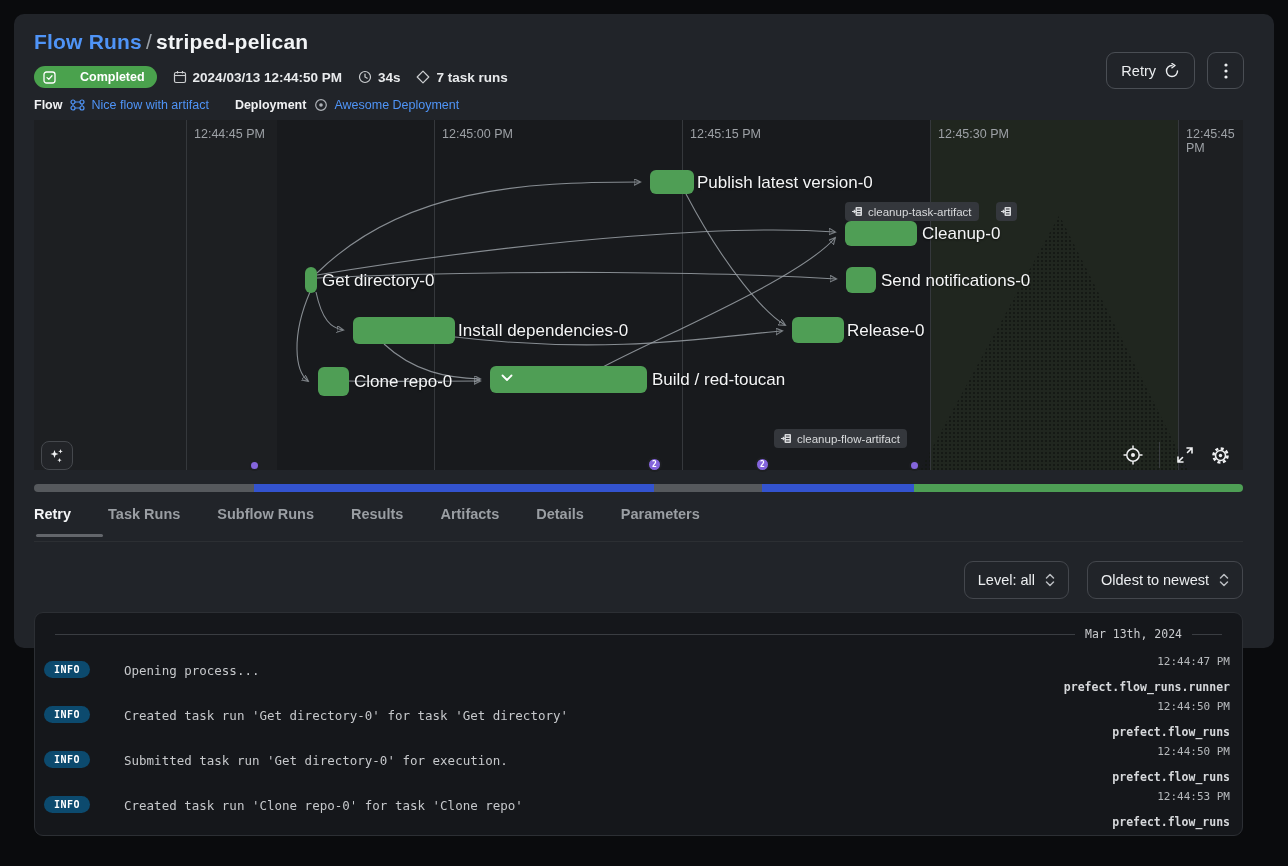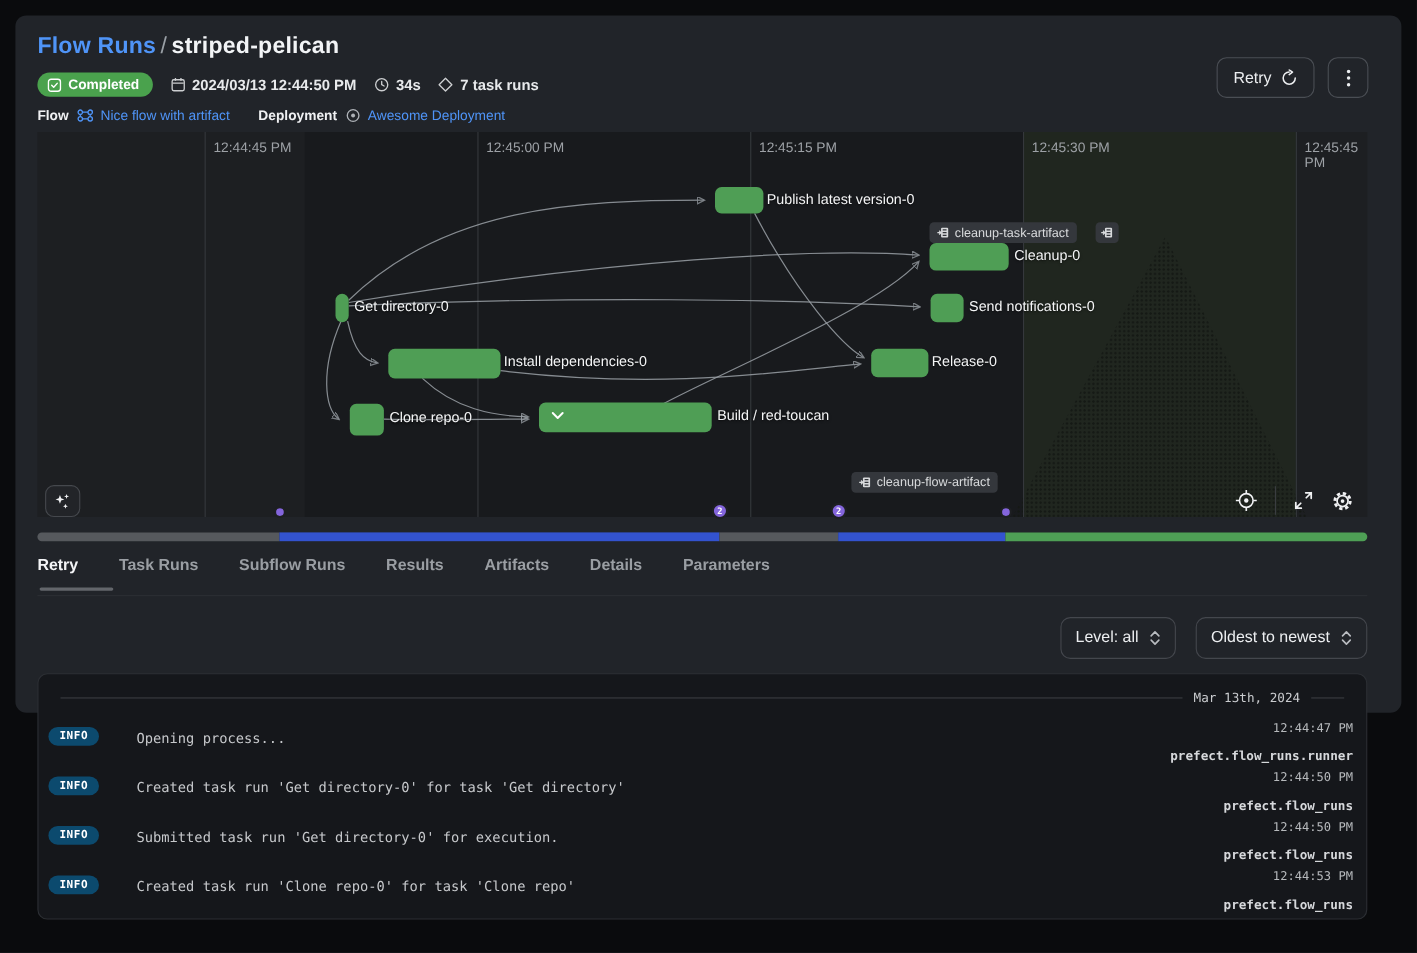--- a/index.html
+++ b/index.html
@@ -13,7 +13,7 @@
   .crumb-sep { color:#9aa0a6; font-weight:normal; padding:0 4px; }
   .crumb-cur { color:#f2f4f6; }
   .meta-row { position:absolute; left:20px; top:52px; display:flex; align-items:center; gap:16px; }
-  .state-badge { display:inline-flex; align-items:center; gap:6px; background:#4aa24d; color:#fff; font-size:12.5px; font-weight:bold; border-radius:20px; padding:4px 12px 4px 9px; }
+  .state-badge { display:inline-flex; align-items:center; gap:24px; background:#4aa24d; color:#fff; font-size:12.5px; font-weight:bold; border-radius:20px; padding:4px 12px 4px 9px; }
   .meta-item { display:inline-flex; align-items:center; gap:6px; color:#e8eaec; font-size:13.5px; font-weight:600; }
   .meta-item svg { opacity:.9; }
   .flow-row { position:absolute; left:20px; top:84px; display:flex; align-items:center; gap:6px; font-size:12.5px; }

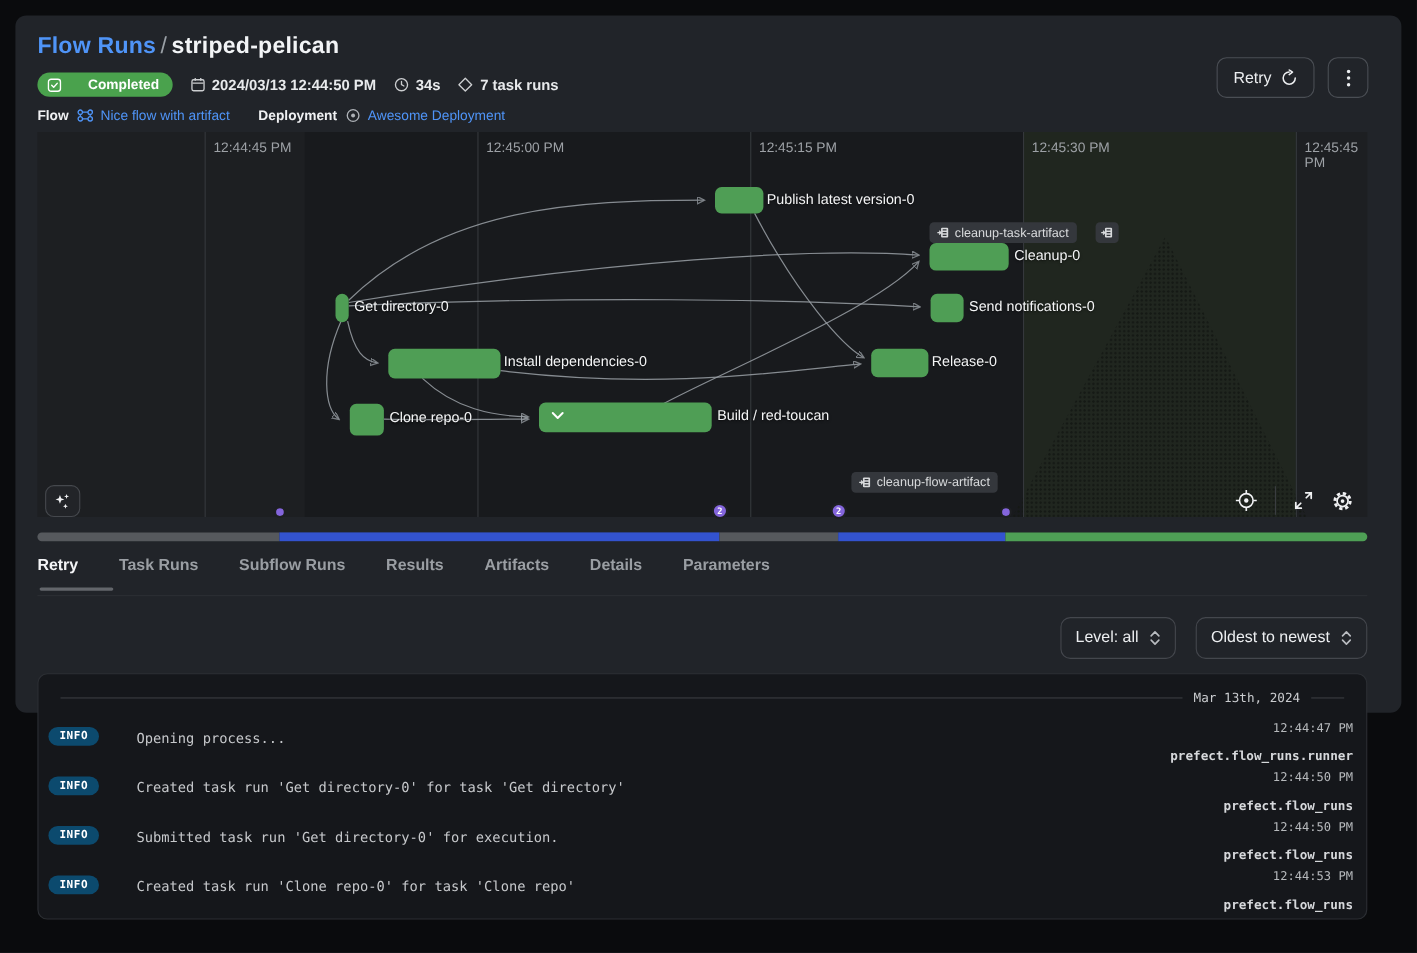--- a/index.html
+++ b/index.html
@@ -37,7 +37,7 @@
   .edges { position:absolute; left:0; top:0; }
   .edges path { fill:none; stroke:#9aa0a6; stroke-width:1.1; opacity:.85; }
   .node { position:absolute; background:#4f9e55; border-radius:6px; }
-  .node-label { position:absolute; color:#f4f5f6; font-size:13px; white-space:nowrap; text-shadow:0 1px 2px rgba(0,0,0,.6); }
+  .node-label { position:absolute; color:#f4f5f6; font-size:17px; white-space:nowrap; text-shadow:0 1px 2px rgba(0,0,0,.6); }
   .chev { position:absolute; left:11px; top:8px; }
   .art-badge { position:absolute; display:inline-flex; align-items:center; gap:5px; background:#34373c; border-radius:4px; height:19px; padding:0 7px; color:#d8dadc; font-size:11.5px; white-space:nowrap; }
   .art-badge.icon-only { padding:0 5px; }

